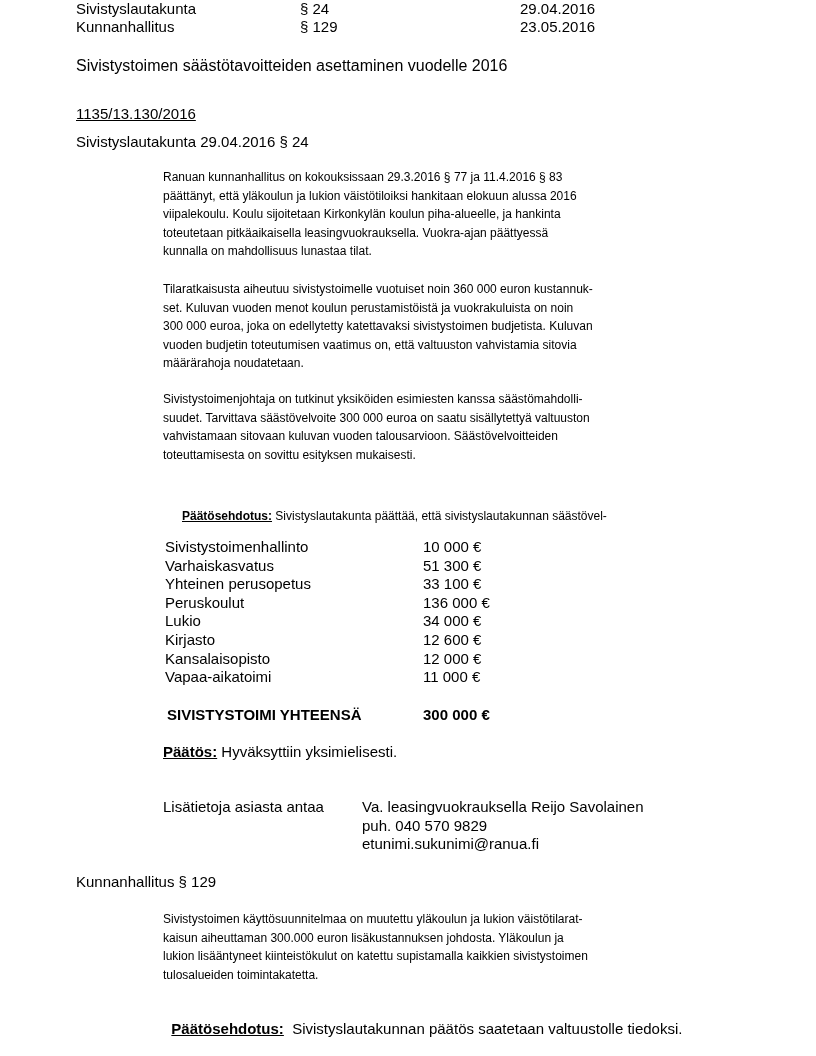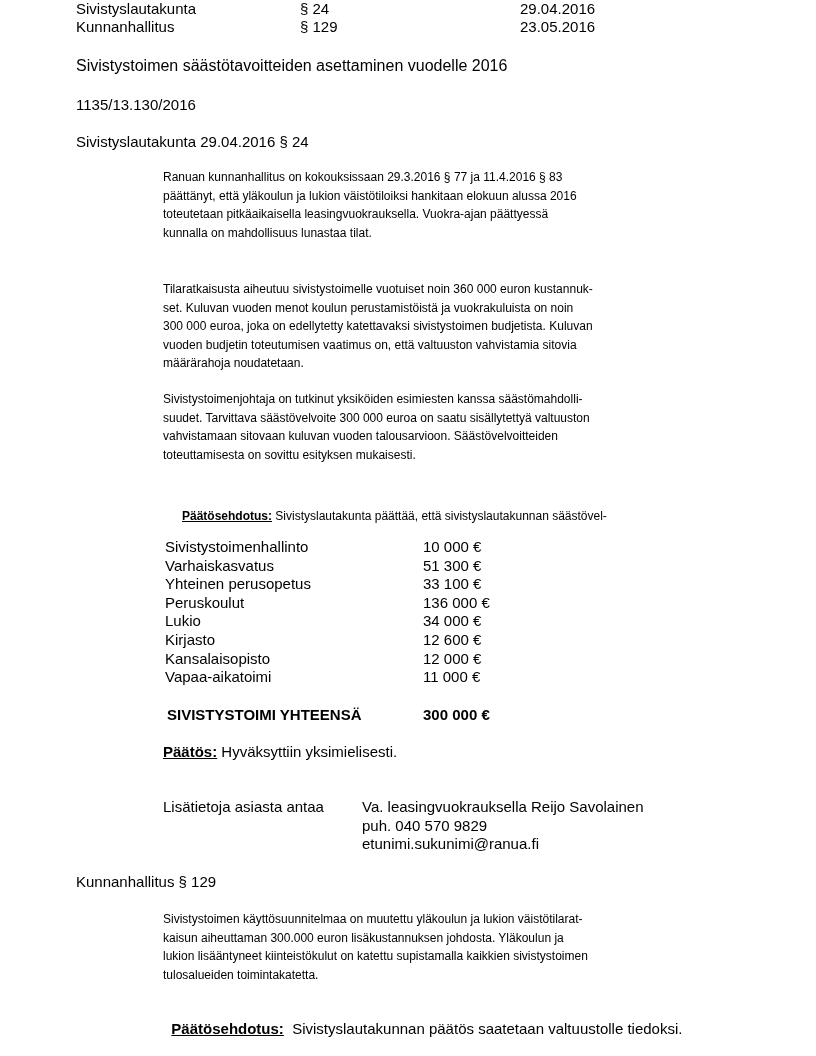--- a/index.html
+++ b/index.html
@@ -42,7 +42,7 @@
 
 <div class="abs title">Sivistystoimen säästötavoitteiden asettaminen vuodelle 2016</div>
 
-<div class="abs" style="left:76px; top:96px;">1135/13.130/2016</div>
+<div class="abs" style="left:76px; top:105px;text-decoration:underline;">1135/13.130/2016</div>
 
 <div class="abs" style="left:76px; top:133px;">Sivistyslautakunta 29.04.2016 § 24</div>
 

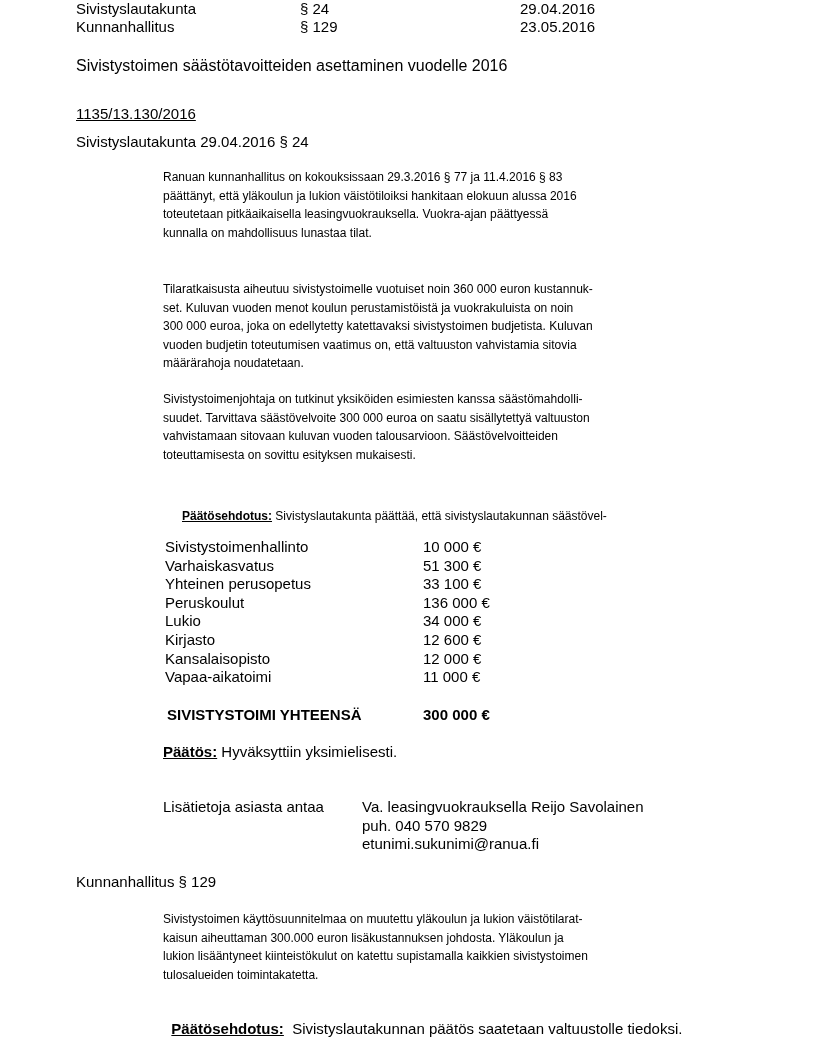--- a/index.html
+++ b/index.html
@@ -49,6 +49,7 @@
 <div class="para" style="top:168px;">
   <span class="line">Ranuan kunnanhallitus on kokouksissaan 29.3.2016 § 77 ja 11.4.2016 § 83</span>
   <span class="line">päättänyt, että yläkoulun ja lukion väistötiloiksi hankitaan elokuun alussa 2016</span>
+  <span class="line">viipalekoulu. Koulu sijoitetaan Kirkonkylän koulun piha-alueelle, ja hankinta</span>
   <span class="line">toteutetaan pitkäaikaisella leasingvuokrauksella. Vuokra-ajan päättyessä</span>
   <span class="line">kunnalla on mahdollisuus lunastaa tilat.</span>
 </div>

